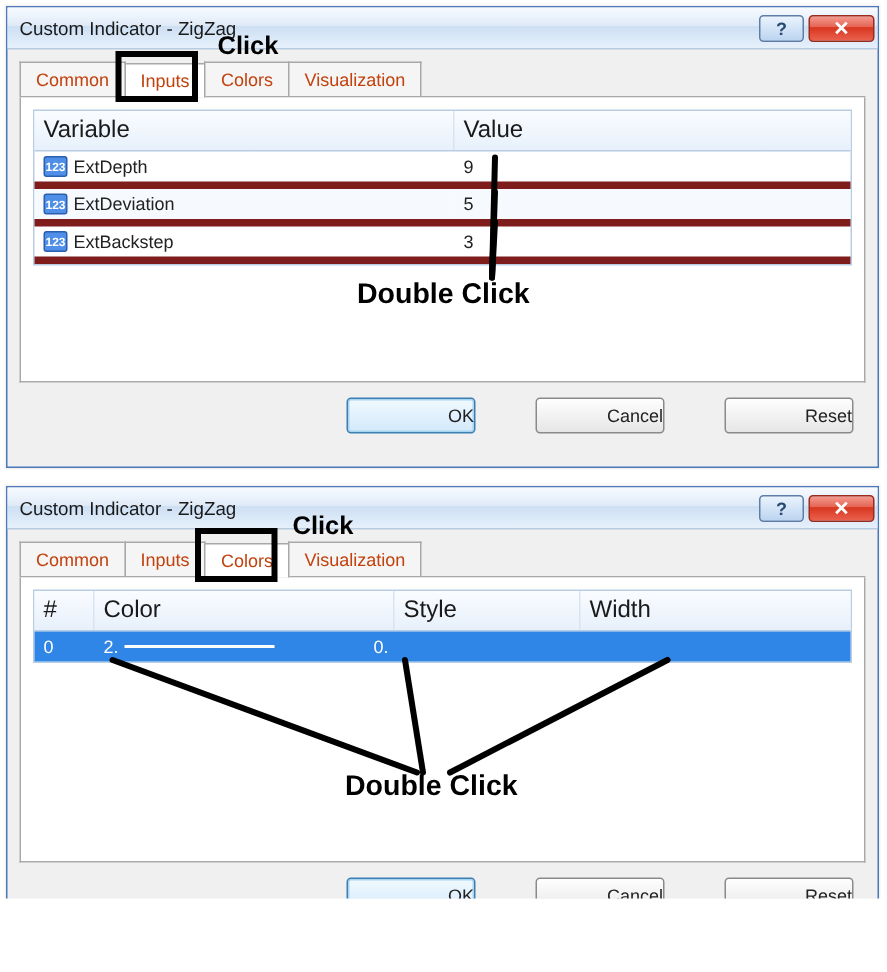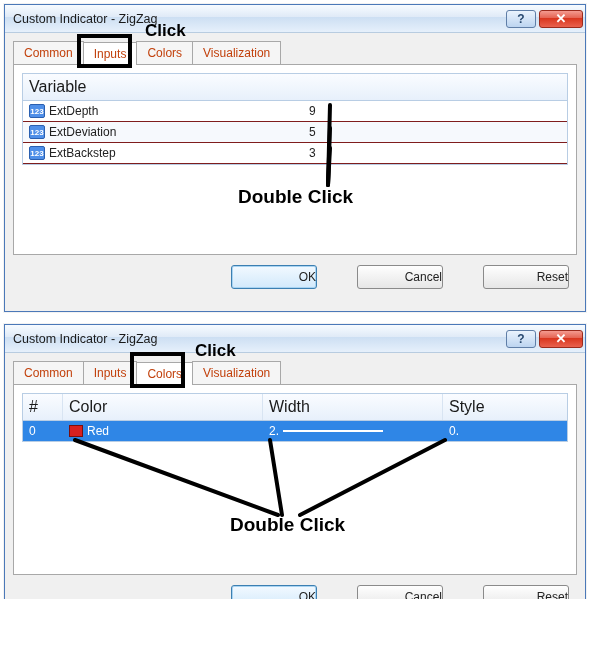--- a/index.html
+++ b/index.html
@@ -236,6 +236,7 @@
         <div class="grid">
           <div class="ghead">
             <div class="gcol g-var">Variable</div>
+            <div class="gcol g-val">Value</div>
           </div>
           <div class="grow">
             <div class="gcell g-var">

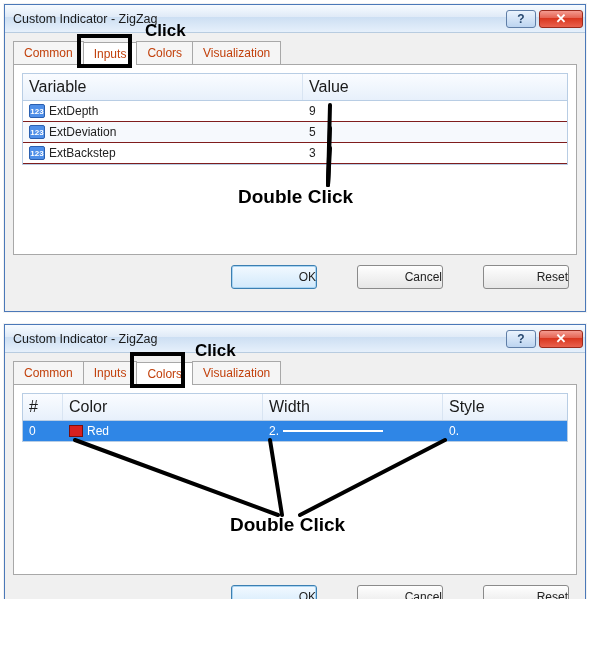--- a/index.html
+++ b/index.html
@@ -115,7 +115,7 @@
 
   .grow {
     display:flex;
-    border-bottom:1px solid #7f1d1d;
+    border-bottom:5px solid #7f1d1d;
     align-items:flex-end;
   }
   .grow:nth-child(odd) .gcell { background:#f6f9fd; }

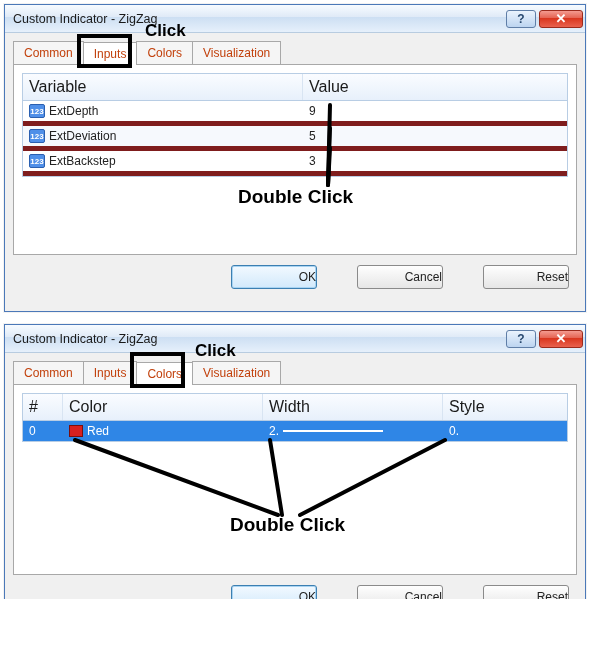--- a/index.html
+++ b/index.html
@@ -293,8 +293,8 @@
           <div class="chead">
             <div class="gcol c-num">#</div>
             <div class="gcol c-color">Color</div>
+            <div class="gcol c-style">Style</div>
             <div class="gcol c-width">Width</div>
-            <div class="gcol c-style">Style</div>
           </div>
           <div class="crow">
             <div class="gcell c-num">0</div>

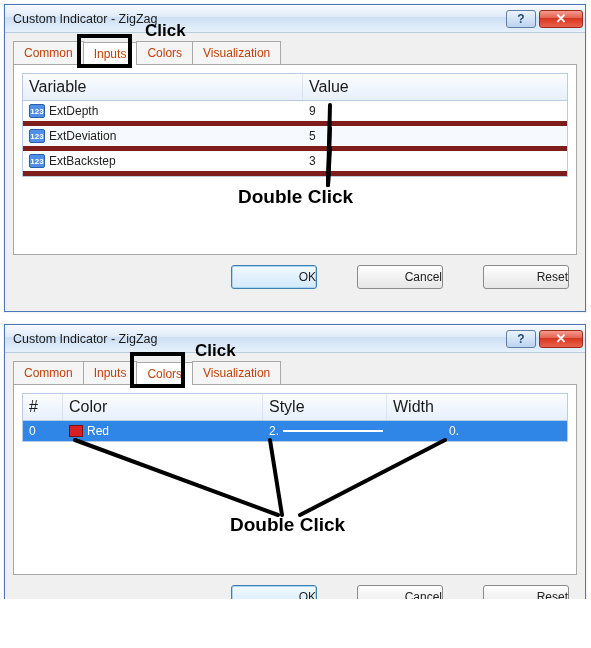--- a/index.html
+++ b/index.html
@@ -298,10 +298,6 @@
           </div>
           <div class="crow">
             <div class="gcell c-num">0</div>
-            <div class="gcell c-color">
-              <span class="swatch"></span>
-              <span>Red</span>
-            </div>
             <div class="gcell c-width">
               <span>2.</span>
               <span class="linesample"></span>

